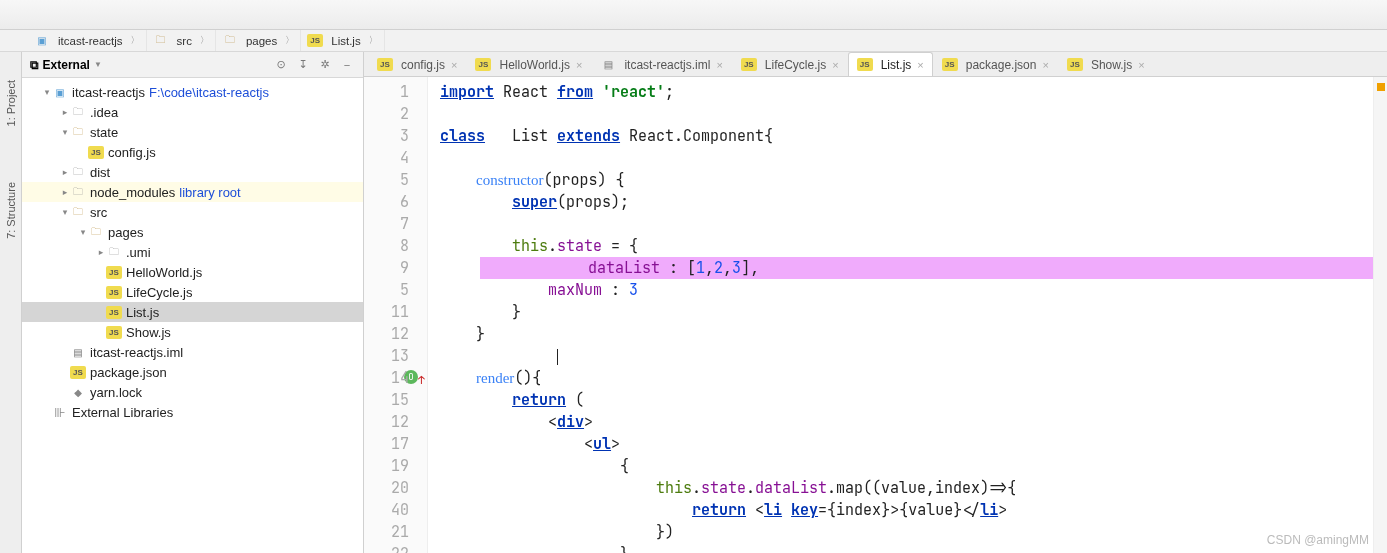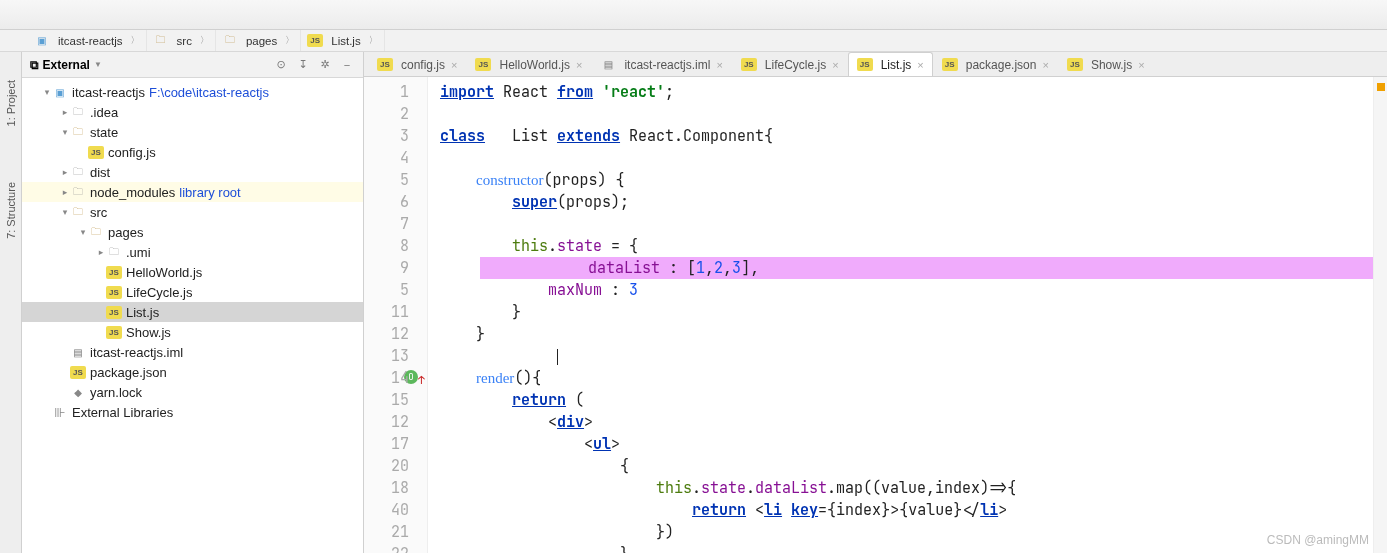--- a/index.html
+++ b/index.html
@@ -272,7 +272,7 @@
           <div class="ln">15</div>
           <div class="ln">12</div>
           <div class="ln">17</div>
-          <div class="ln">20</div>
+          <div class="ln">19</div>
           <div class="ln">18</div>
           <div class="ln">40</div>
           <div class="ln">21</div>

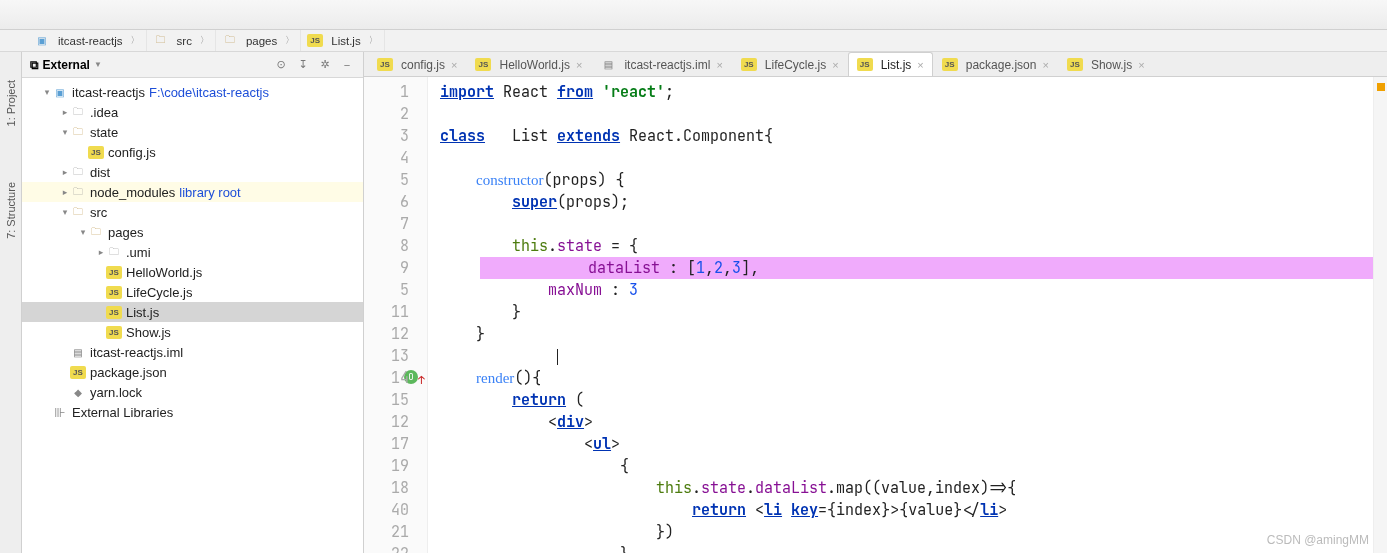--- a/index.html
+++ b/index.html
@@ -273,7 +273,7 @@
           <div class="ln">12</div>
           <div class="ln">17</div>
           <div class="ln">19</div>
-          <div class="ln">18</div>
+          <div class="ln">20</div>
           <div class="ln">40</div>
           <div class="ln">21</div>
           <div class="ln">22</div>

